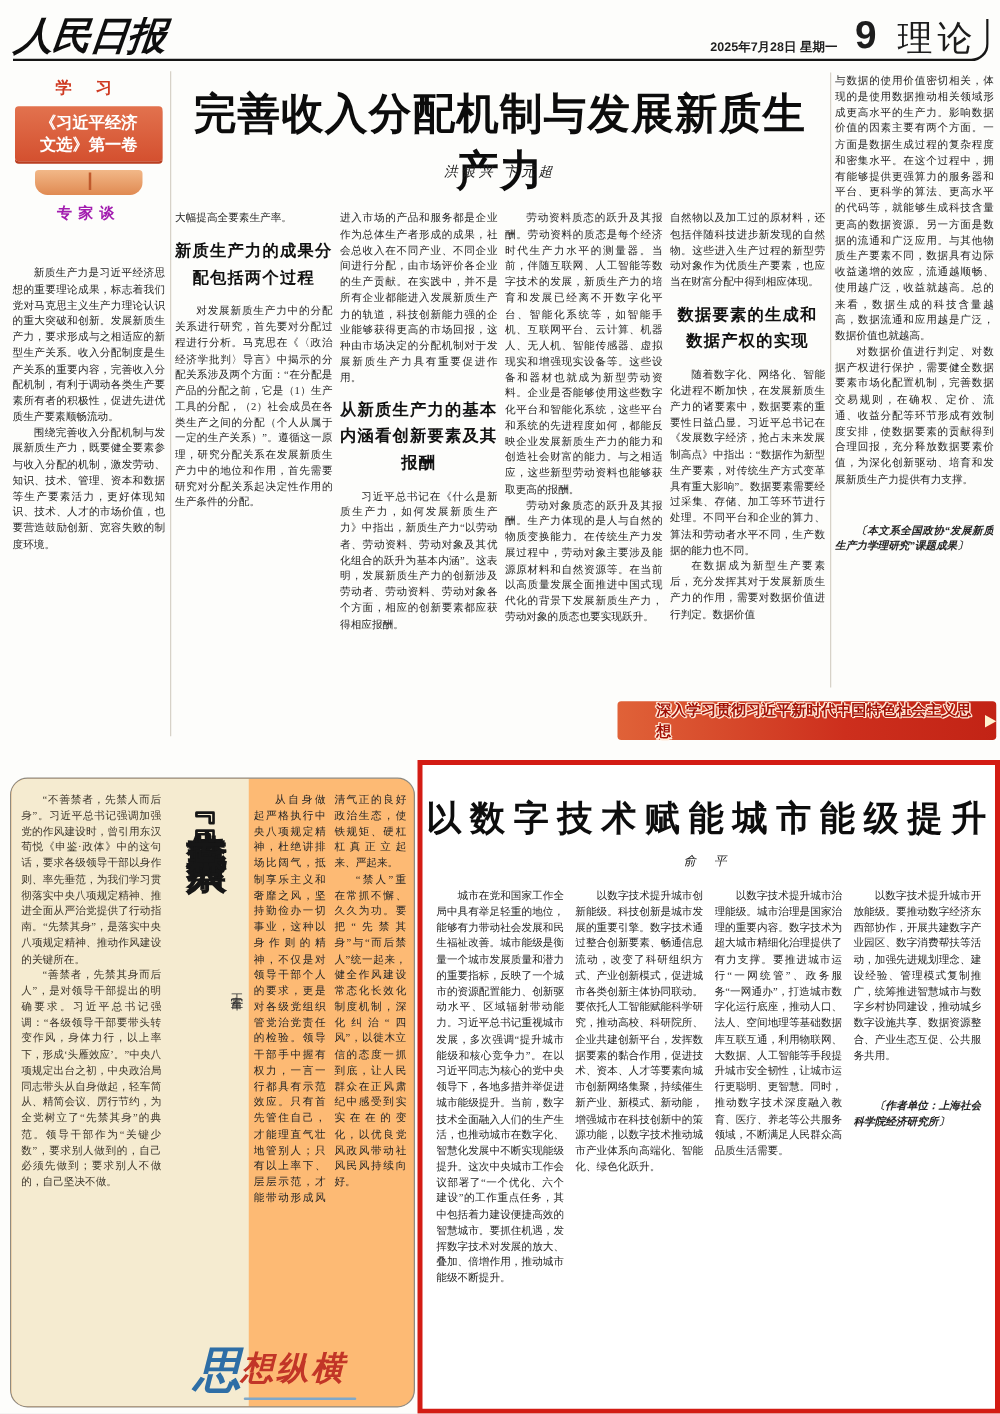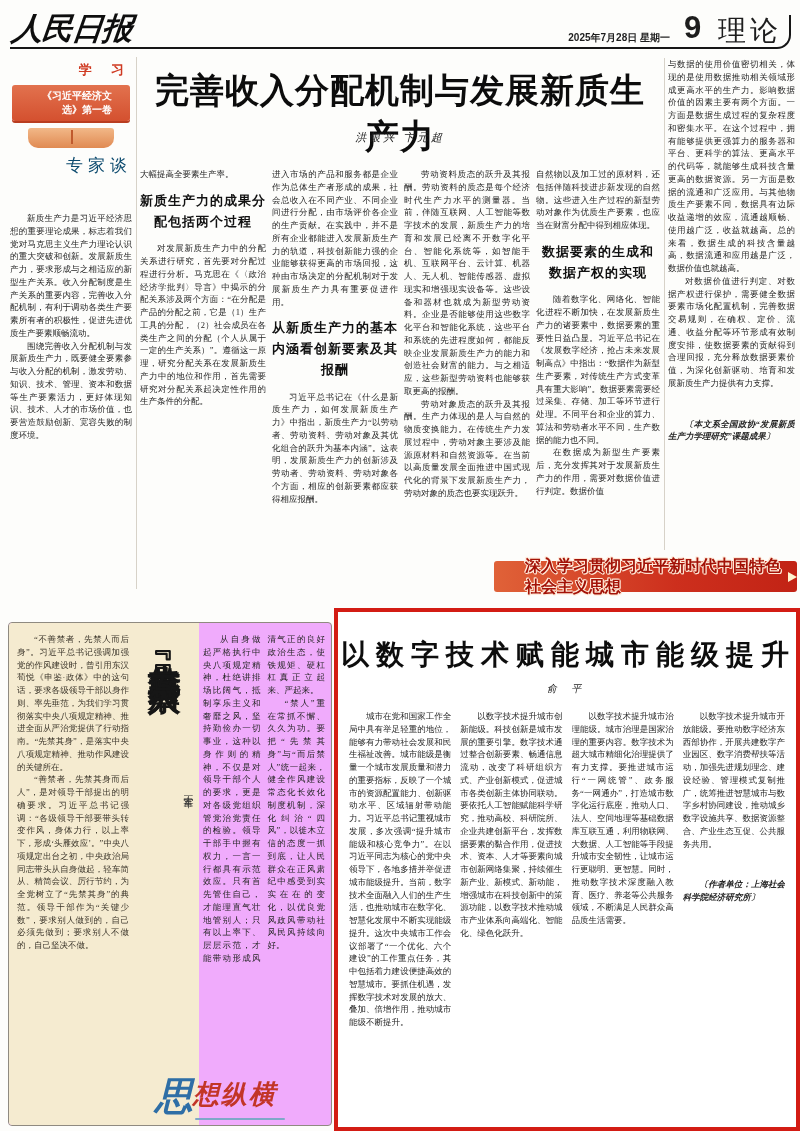--- a/index.html
+++ b/index.html
@@ -19,7 +19,7 @@
   
   .vrule{position:absolute;width:1px;background:#d7d2c8;}
   
-  .study{position:absolute;left:10px;top:57px;width:122px;height:148px;text-align:right;}
+  .study{position:absolute;left:10px;top:57px;width:122px;height:148px;text-align:center;}
   .study .xuexi{color:#cf3a22;font-size:13px;font-weight:700;letter-spacing:8px;margin-top:4px;}
   .study .ribbon{margin:6px 2px 0 2px;background:linear-gradient(180deg,#e2724e,#d4502f);
                  color:#fff;font-size:10px;font-weight:700;padding:4px 18px;border-radius:3px;

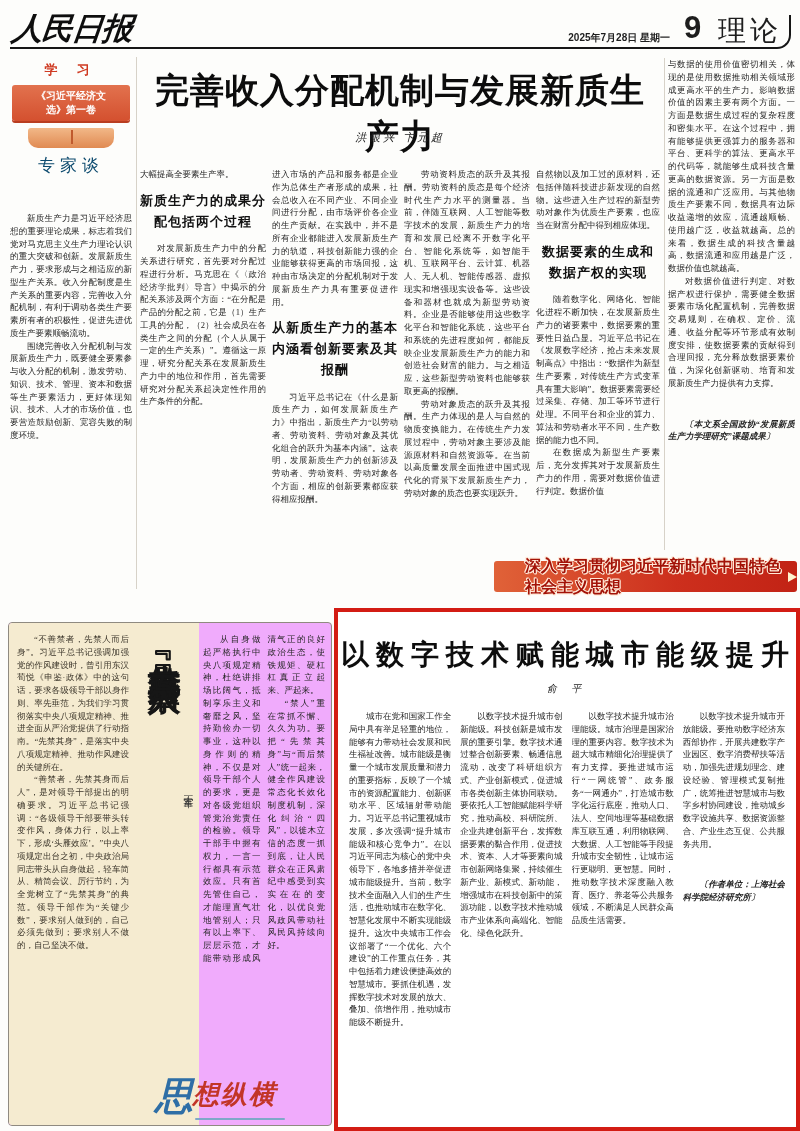--- a/index.html
+++ b/index.html
@@ -22,7 +22,7 @@
   .study{position:absolute;left:10px;top:57px;width:122px;height:148px;text-align:center;}
   .study .xuexi{color:#cf3a22;font-size:13px;font-weight:700;letter-spacing:8px;margin-top:4px;}
   .study .ribbon{margin:6px 2px 0 2px;background:linear-gradient(180deg,#e2724e,#d4502f);
-                 color:#fff;font-size:10px;font-weight:700;padding:4px 18px;border-radius:3px;
+                 color:#fff;font-size:13px;font-weight:700;padding:4px 18px;border-radius:3px;
                  box-shadow:0 2px 0 #b93d20;}
   .study .book{width:86px;height:20px;margin:7px auto 0 auto;background:linear-gradient(180deg,#f2b888,#e08a52);
                border-radius:3px 3px 10px 10px;position:relative;}

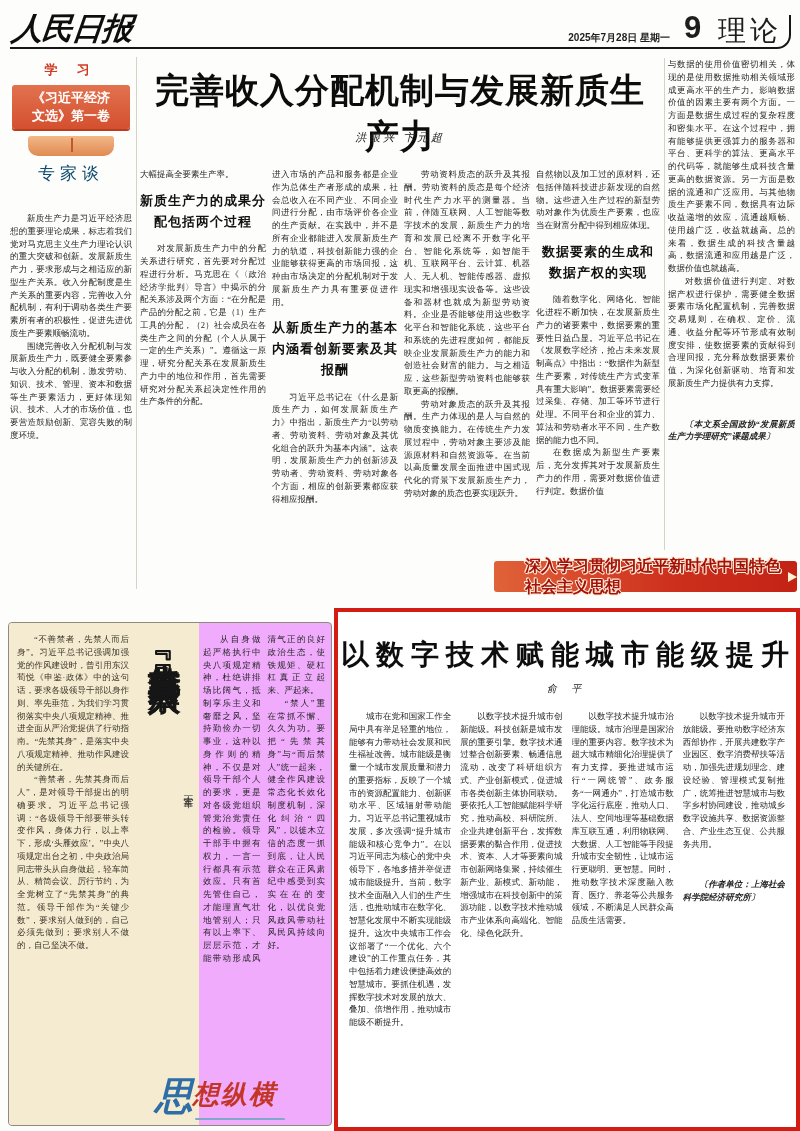--- a/index.html
+++ b/index.html
@@ -27,7 +27,7 @@
   .study .book{width:86px;height:20px;margin:7px auto 0 auto;background:linear-gradient(180deg,#f2b888,#e08a52);
                border-radius:3px 3px 10px 10px;position:relative;}
   .study .book:before{content:"";position:absolute;left:50%;top:2px;width:2px;height:14px;background:#c05a2d;}
-  .study .zhuanjiatan{color:#0c4a6e;font-size:17px;font-weight:400;letter-spacing:5px;margin-top:6px;}
+  .study .zhuanjiatan{color:#a21caf;font-size:12px;font-weight:700;letter-spacing:5px;margin-top:6px;}
   .study-body{position:absolute;left:10px;top:212px;width:122px;height:378px;}
   
   .t{font-size:8.5px;line-height:1.5;text-align:justify;color:#262626;overflow:hidden;}

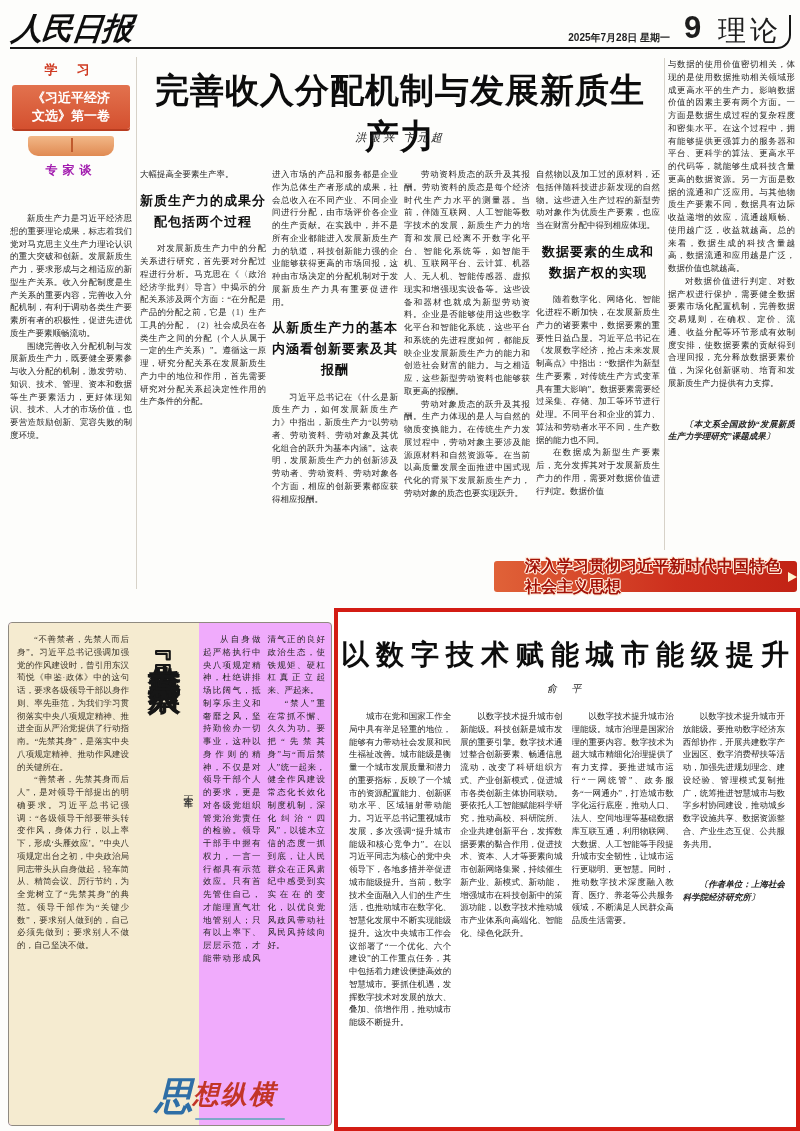--- a/index.html
+++ b/index.html
@@ -47,7 +47,7 @@
   .banner{position:absolute;left:494px;top:561px;width:303px;height:31px;border-radius:3px;
           background:linear-gradient(90deg,#e06238,#cd2f1d 60%,#c22315);
           display:flex;align-items:center;justify-content:center;gap:5px;}
-  .banner .btxt{font-family:Liberation Serif, serif;font-size:16px;font-weight:900;color:#a31207;
+  .banner .btxt{font-family:Liberation Serif, serif;font-size:12px;font-weight:900;color:#a31207;
           text-shadow:-1px 0 #ffe9d8,1px 0 #ffe9d8,0 -1px #ffe9d8,0 1px #ffe9d8,1px 1px #ffe9d8,-1px -1px #ffe9d8;padding-left:31px;}
   .flag{width:0;height:0;border-left:9px solid #fff3cf;border-top:5px solid transparent;
         border-bottom:5px solid transparent;position:relative;}

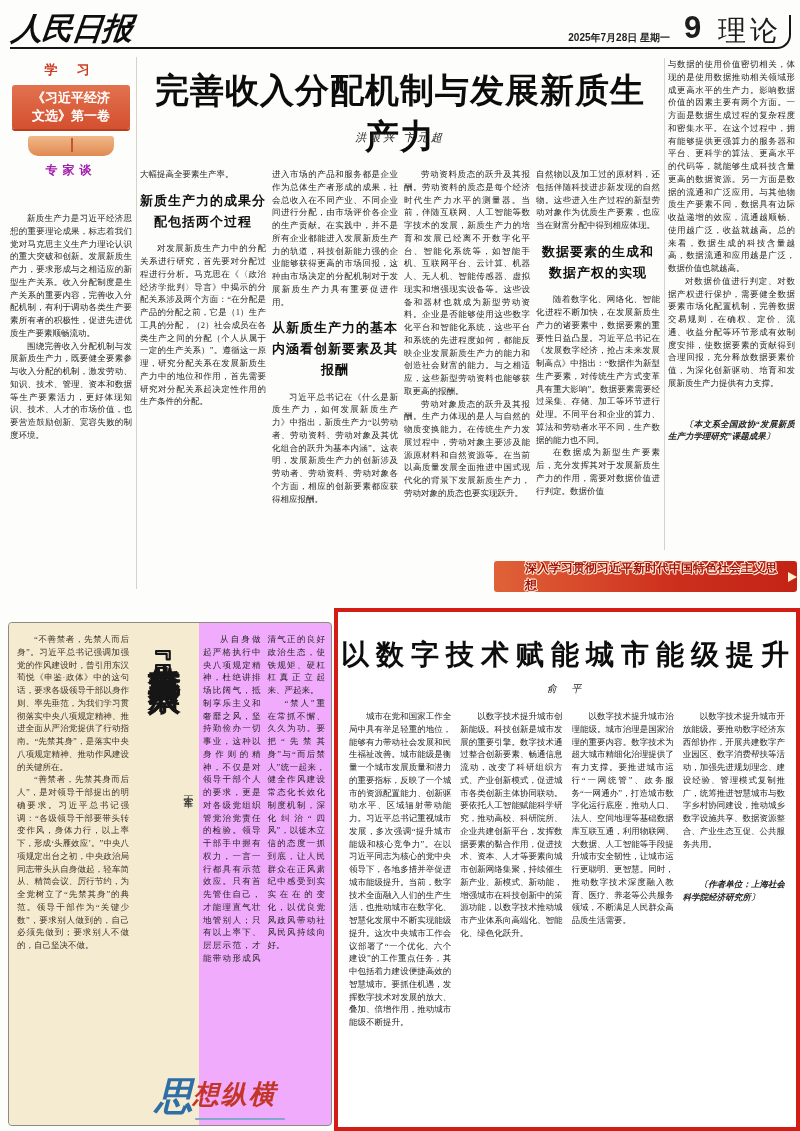--- a/index.html
+++ b/index.html
@@ -61,8 +61,8 @@
   .hl-cols{position:absolute;left:11px;top:98px;right:11px;bottom:10px;display:flex;gap:9px;}
   .hl-cols .c{flex:1;overflow:hidden;}
   
-  .tbox{position:absolute;left:8px;top:622px;width:322px;height:502px;background:#f0abfc;
-        border:1px solid #8f8a80;border-radius:4px;overflow:hidden;}
+  .tbox{position:absolute;left:8px;top:622px;width:322px;height:502px;background:#fdba74;
+        border:1px solid #8f8a80;border-radius:14px;overflow:hidden;}
   .cream{position:absolute;left:0;top:0;bottom:0;width:190px;background:#f5ebd0;}
   .quote-panel{position:absolute;left:8px;top:10px;width:112px;height:482px;color:#3b352a;}
   .quote-panel p{text-indent:2em;margin:0;}

